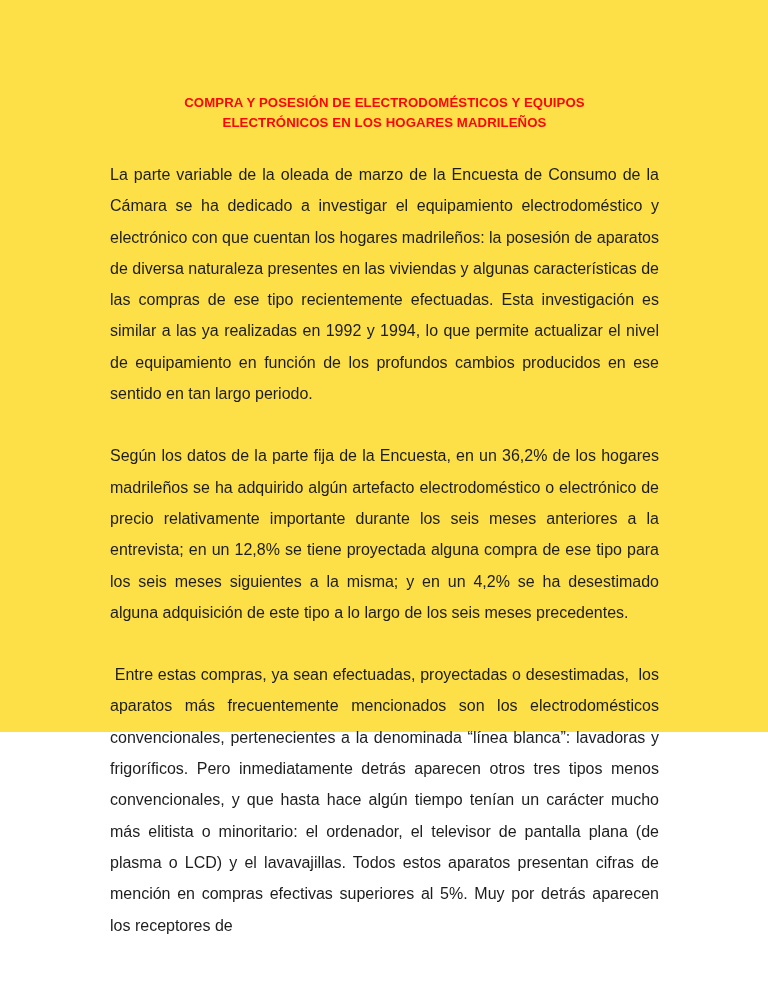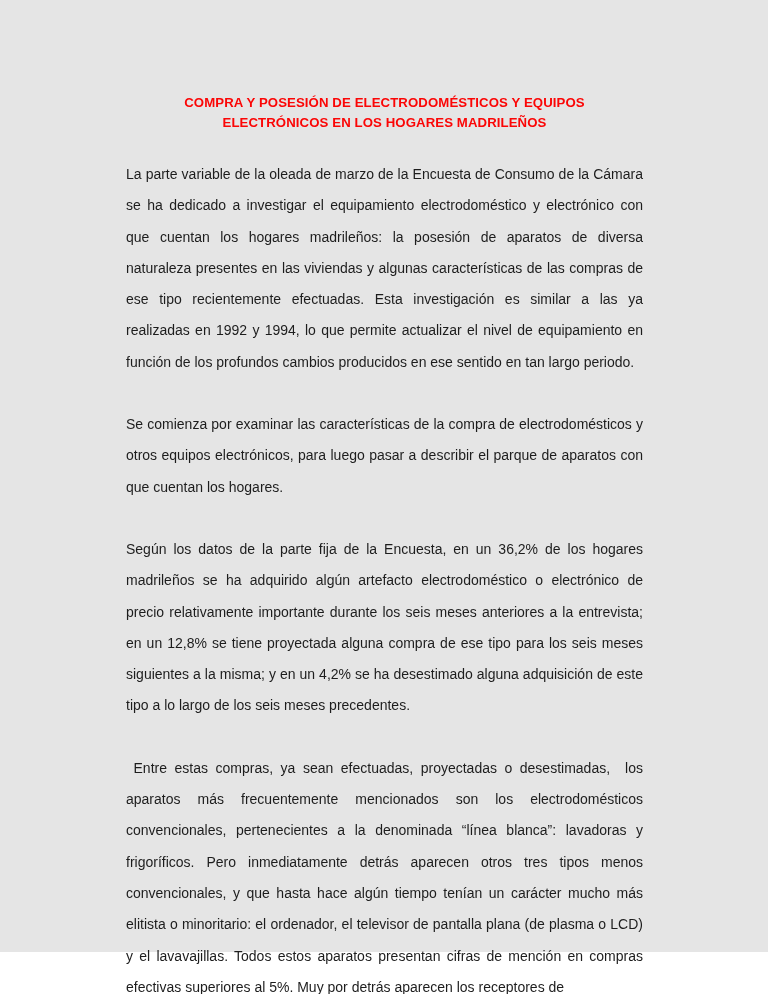--- a/index.html
+++ b/index.html
@@ -19,8 +19,8 @@
   .page {
     position: relative;
     width: 768px;
-    height: 952px;
-    background: #e5e5e5;
+    height: 732px;
+    background: #fde047;
     box-sizing: border-box;
   }
 

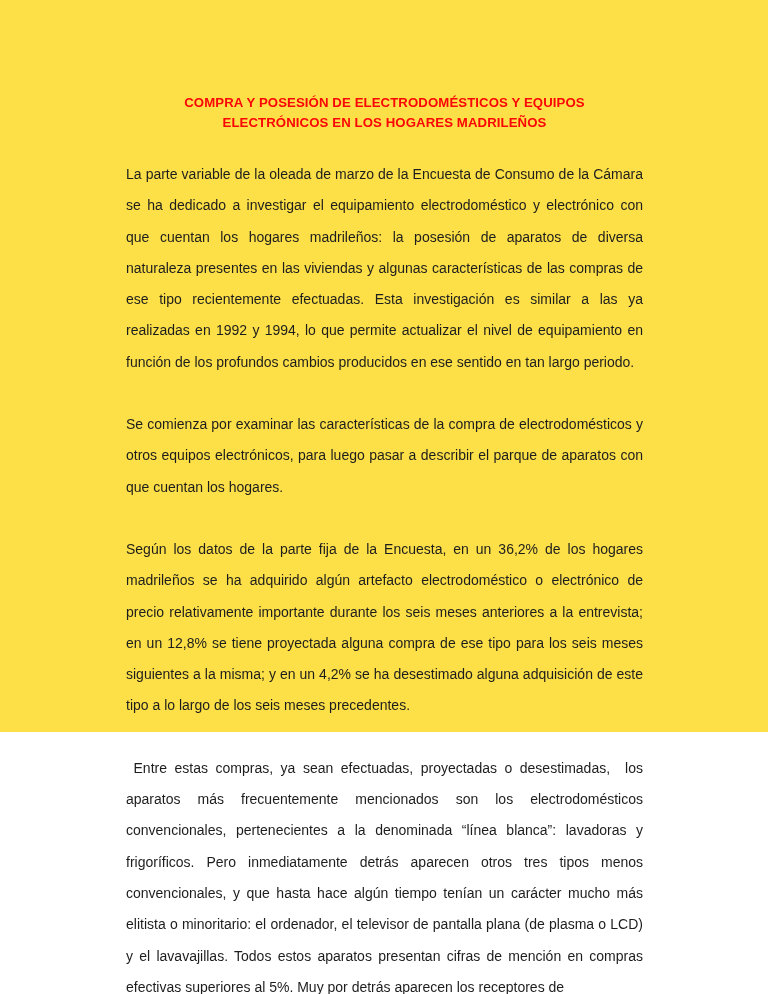--- a/index.html
+++ b/index.html
@@ -44,10 +44,10 @@
   }
 
   .para {
-    margin: 16px;
+    margin: 0;
     text-align: justify;
     text-justify: inter-word;
-    font-size: 14px;
+    font-size: 16px;
     line-height: 31.3px;
     color: #1d1d1d;
     -webkit-hyphens: none;

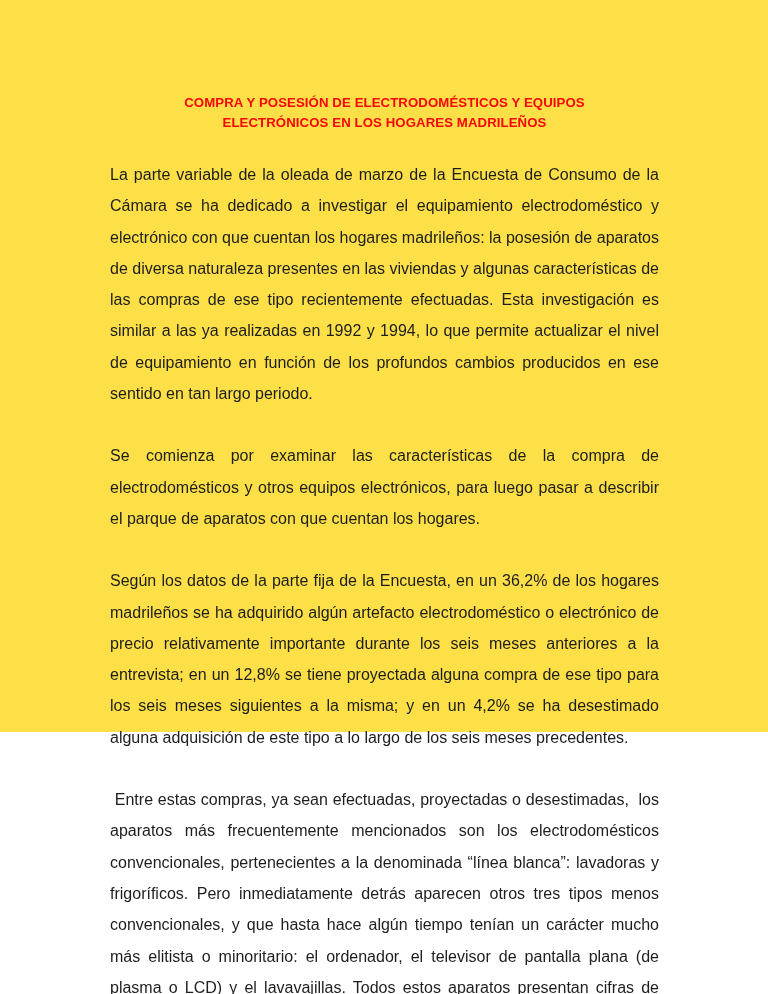--- a/index.html
+++ b/index.html
@@ -82,7 +82,6 @@
 
     <p class="para first-body">La parte variable de la oleada de marzo de la Encuesta de Consumo de la Cámara se ha dedicado a investigar el equipamiento electrodoméstico y electrónico con que cuentan los hogares madrileños: la posesión de aparatos de diversa naturaleza presentes en las viviendas y algunas características de las compras de ese tipo recientemente efectuadas. Esta investigación es similar a las ya realizadas en 1992 y 1994, lo que permite actualizar el nivel de equipamiento en función de los profundos cambios producidos en ese sentido en tan largo periodo.</p>
 
-    <p class="para">Se comienza por examinar las características de la compra de electrodomésticos y otros equipos electrónicos, para luego pasar a describir el parque de aparatos con que cuentan los hogares.</p>
 
 
     <p class="para">Según los datos de la parte fija de la Encuesta, en un 36,2% de los hogares madrileños se ha adquirido algún artefacto electrodoméstico o electrónico de precio relativamente importante durante los seis meses anteriores a la entrevista; en un 12,8% se tiene proyectada alguna compra de ese tipo para los seis meses siguientes a la misma; y en un 4,2% se ha desestimado alguna adquisición de este tipo a lo largo de los seis meses precedentes.</p>

